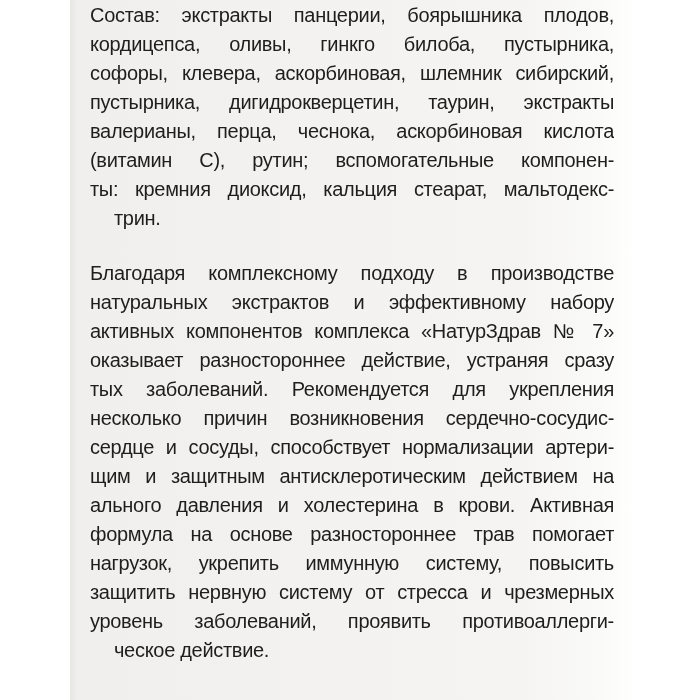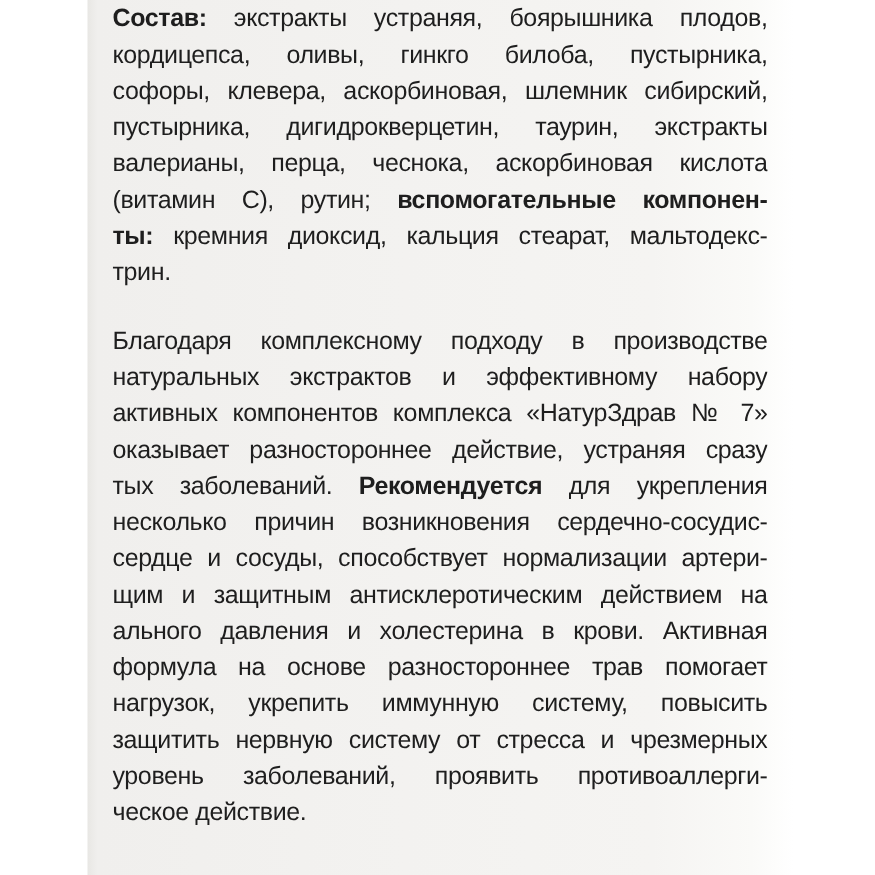--- a/index.html
+++ b/index.html
@@ -54,7 +54,7 @@
     text-align: left;
     text-align-last: left;
   }
-  .b { font-weight: 700; margin-top: 45px; }
+  .b { font-weight: 400; margin-top: 45px; }
 </style>
 </head>
 <body>

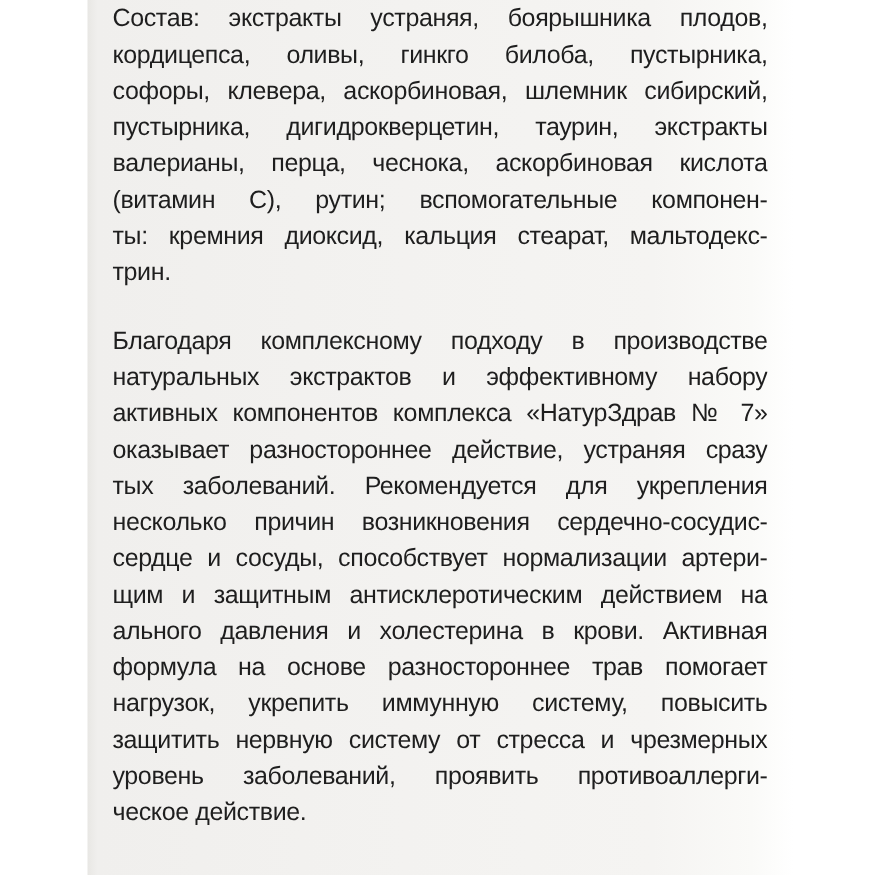--- a/index.html
+++ b/index.html
@@ -63,7 +63,7 @@
   <div class="label-bg"></div>
   <div class="text-block">
     <section class="para">
-        <div class="line"><span class="b">Состав:</span><span> экстракты устраняя, боярышника плодов,</span></div>
+        <div class="line"><span class="b">Состав:</span><span> экстракты панцерии, боярышника плодов,</span></div>
         <div class="line"><span>кордицепса, оливы, гинкго билоба, пустырника,</span></div>
         <div class="line"><span>софоры, клевера, аскорбиновая, шлемник сибирский,</span></div>
         <div class="line"><span>пустырника, дигидрокверцетин, таурин, экстракты</span></div>

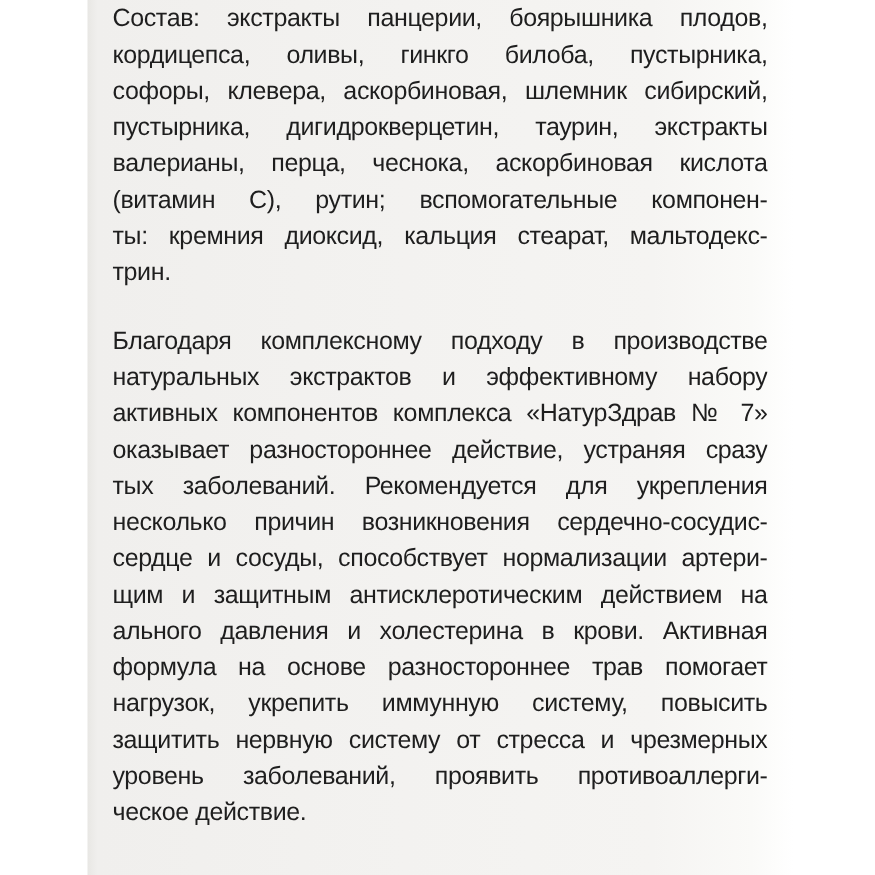--- a/index.html
+++ b/index.html
@@ -53,6 +53,7 @@
   .line.noj {
     text-align: left;
     text-align-last: left;
+    margin-left: 24px;
   }
   .b { font-weight: 400; margin-top: 45px; }
 </style>

